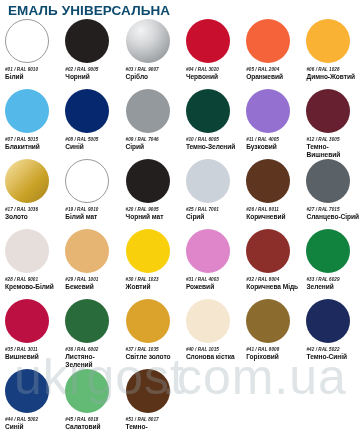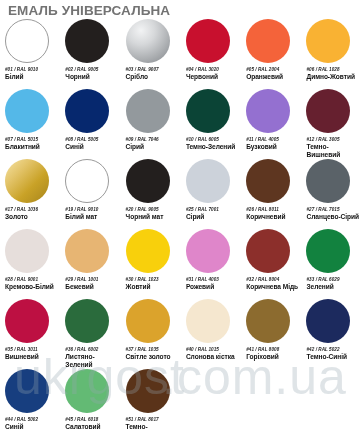--- a/index.html
+++ b/index.html
@@ -54,7 +54,7 @@
     font-size: 13.5px;
     font-weight: bold;
     letter-spacing: 0.1px;
-    color: #737373;
+    color: #0c4a6e;
     z-index: 3;
   }
 

